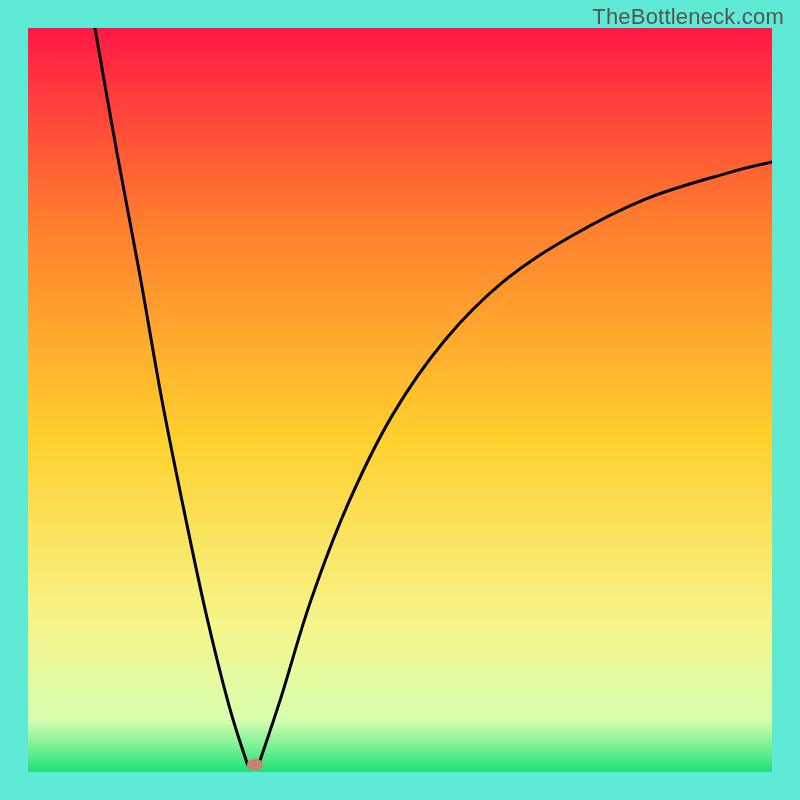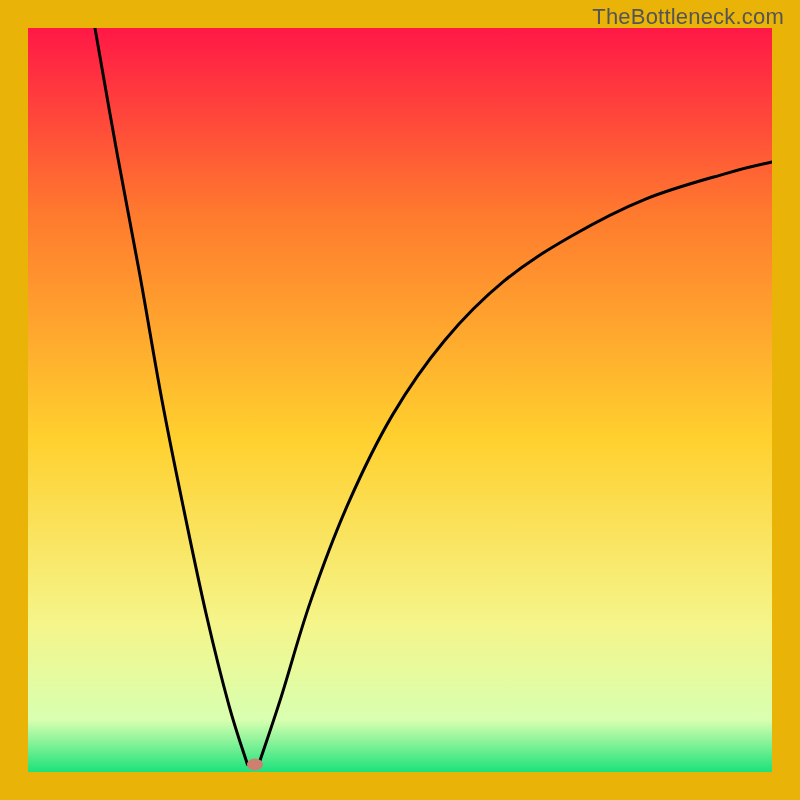--- a/index.html
+++ b/index.html
@@ -17,7 +17,7 @@
     top: 0;
     width: 800px;
     height: 800px;
-    background: #eab308;
+    background: #5eead4;
   }
   .plot-area {
     position: absolute;

